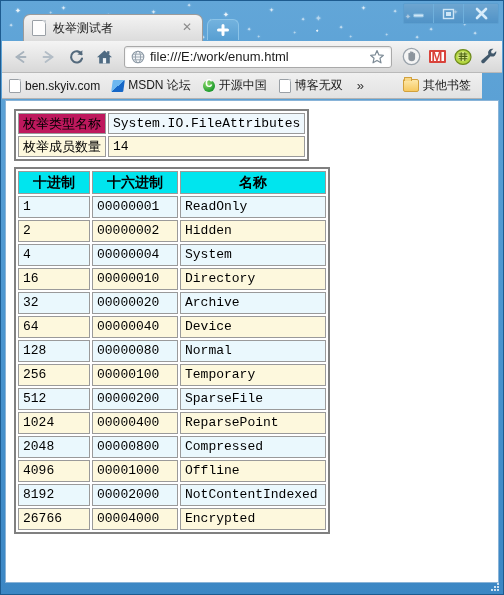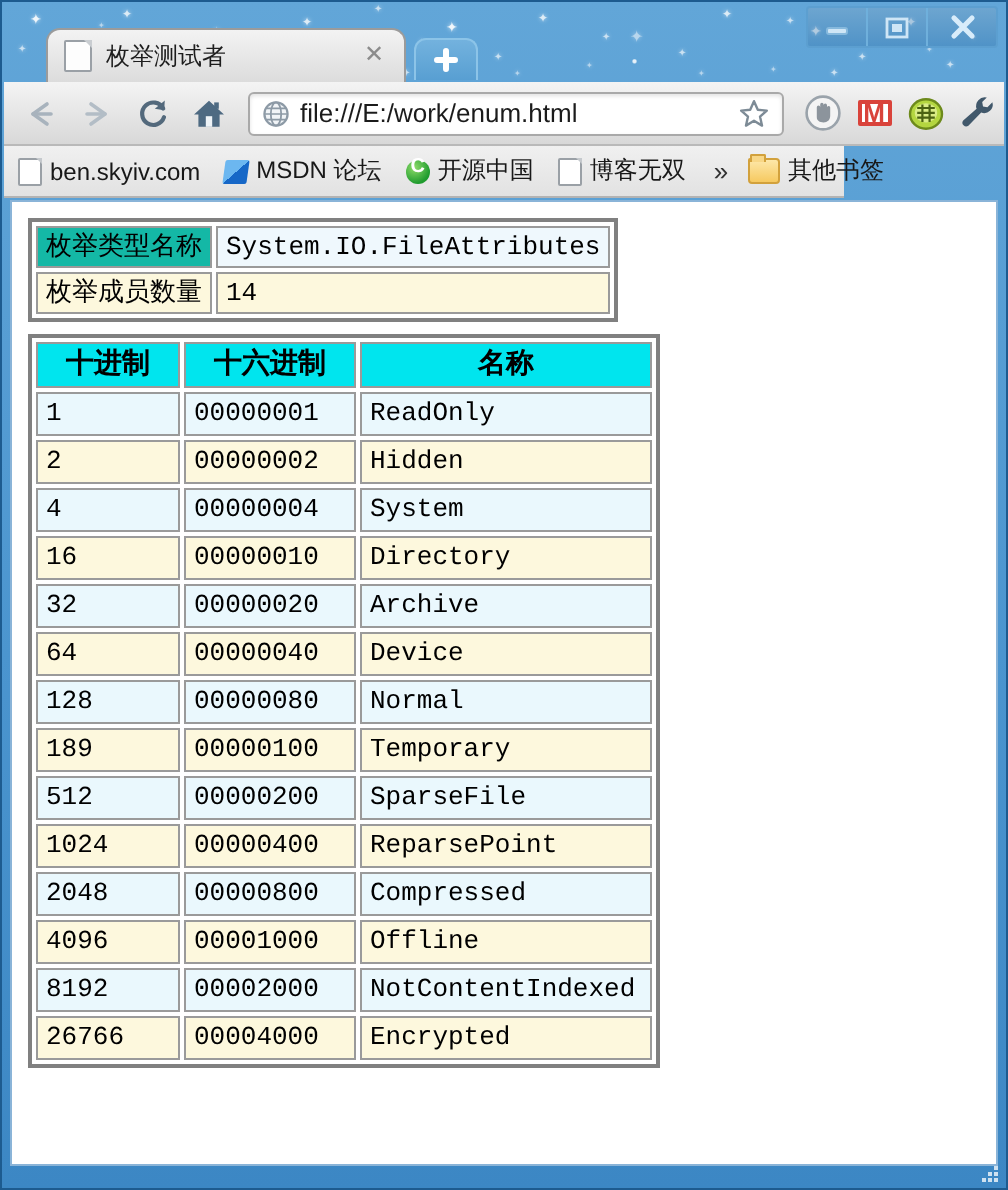--- a/index.html
+++ b/index.html
@@ -219,7 +219,7 @@
   #bookmarks {
     position: absolute;
     left: 1px; top: 72px;
-    width: 420px;
+    width: 480px;
     height: 26px;
     background: linear-gradient(#f0f0f0, #e2e2e2);
     border-bottom: 1px solid #b3b3b3;

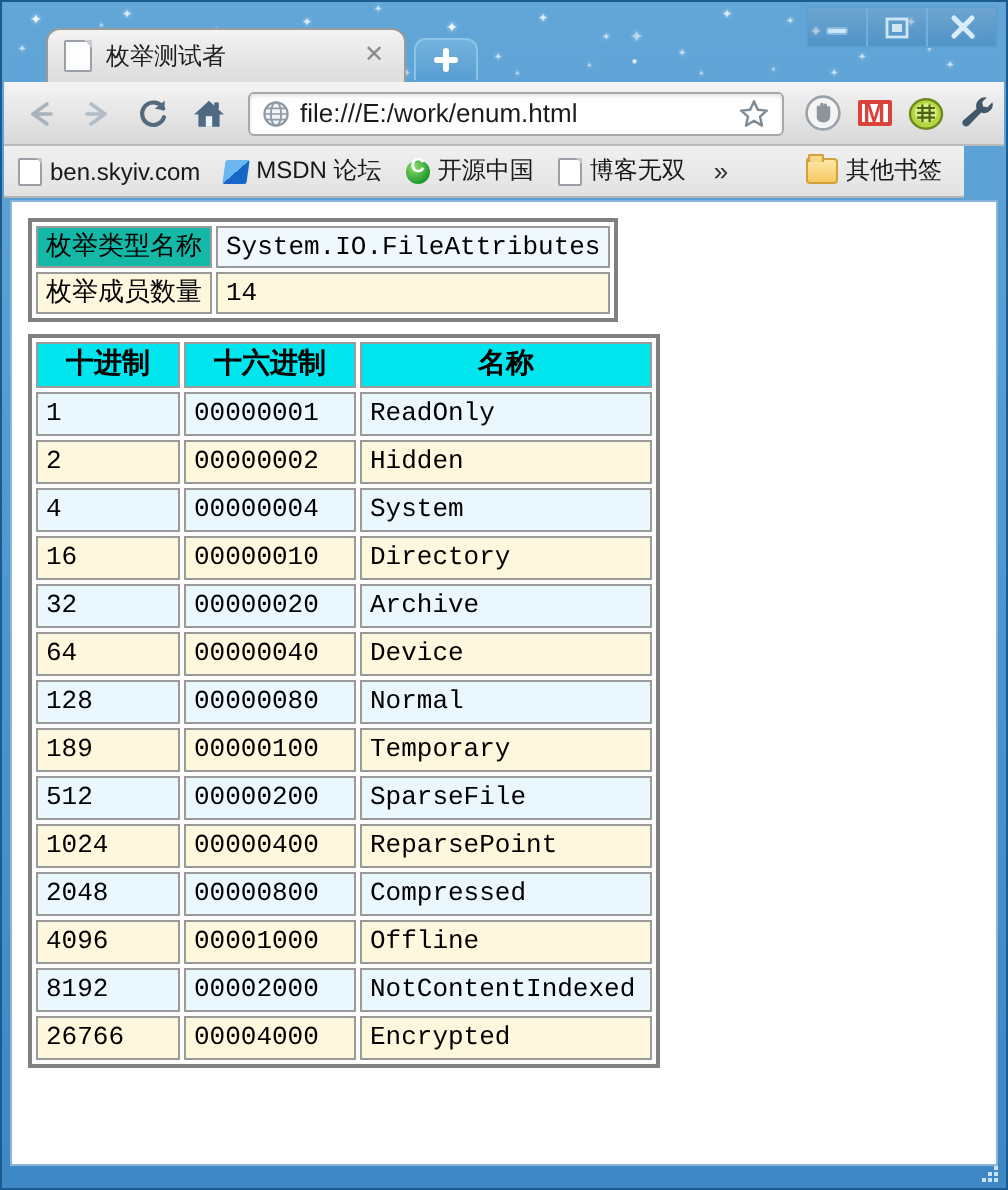--- a/index.html
+++ b/index.html
@@ -333,7 +333,7 @@
     font-family: "DejaVu Sans", "Liberation Sans", sans-serif;
     white-space: nowrap;
   }
-  .cell-white { background: #14b8a6; }
+  .cell-white { background: #be185d; font-family: Liberation Serif, serif; }
   .cell-cyanish { background: #eff8fd; }
   .cell-yellow { background: #fdf8dd; margin-left: 48px; }
 

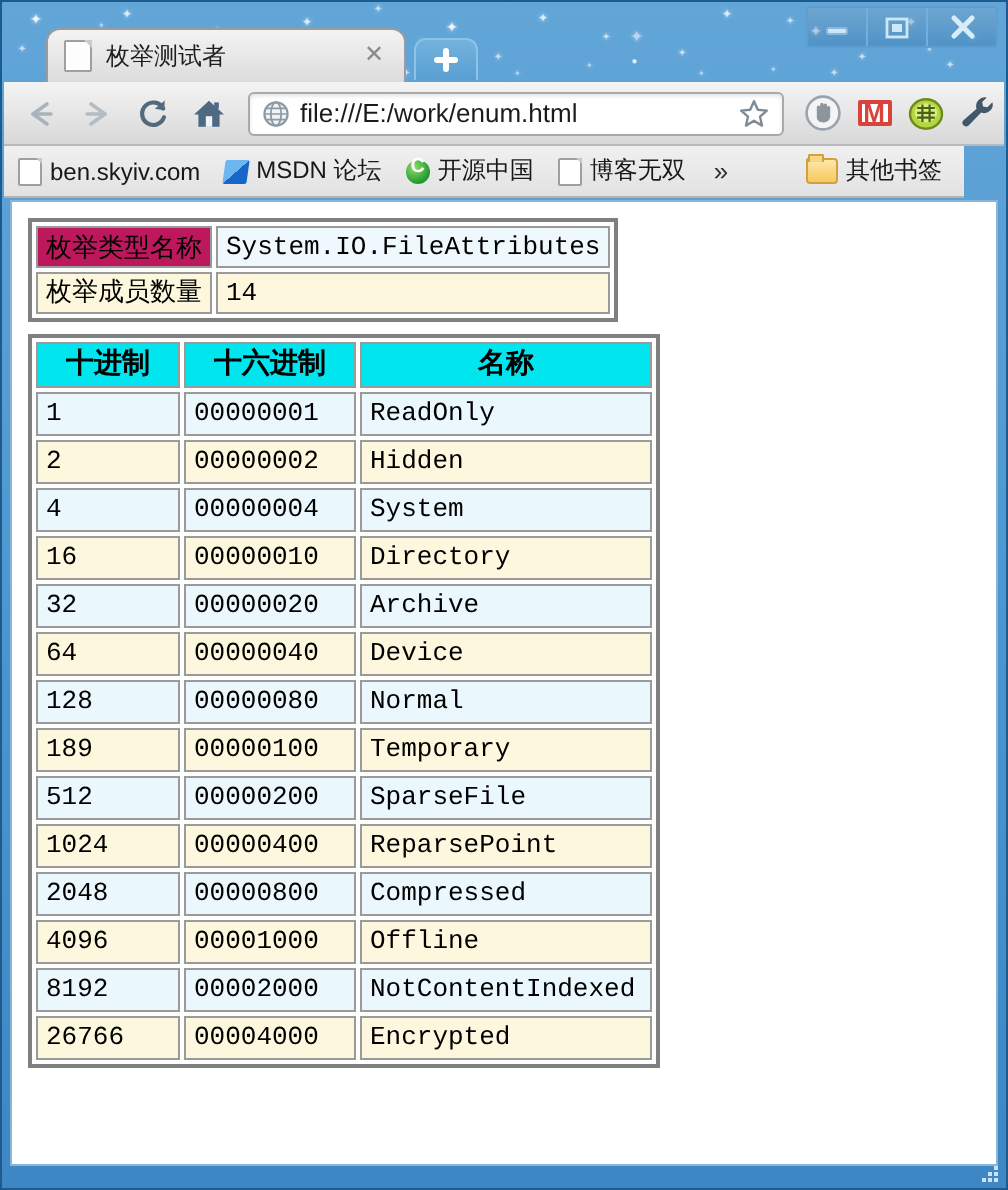--- a/index.html
+++ b/index.html
@@ -614,7 +614,7 @@
               <td class="col-name">Normal</td>
             </tr>
             <tr class="even">
-              <td class="col-dec">189</td>
+              <td class="col-dec">256</td>
               <td class="col-hex">00000100</td>
               <td class="col-name">Temporary</td>
             </tr>

